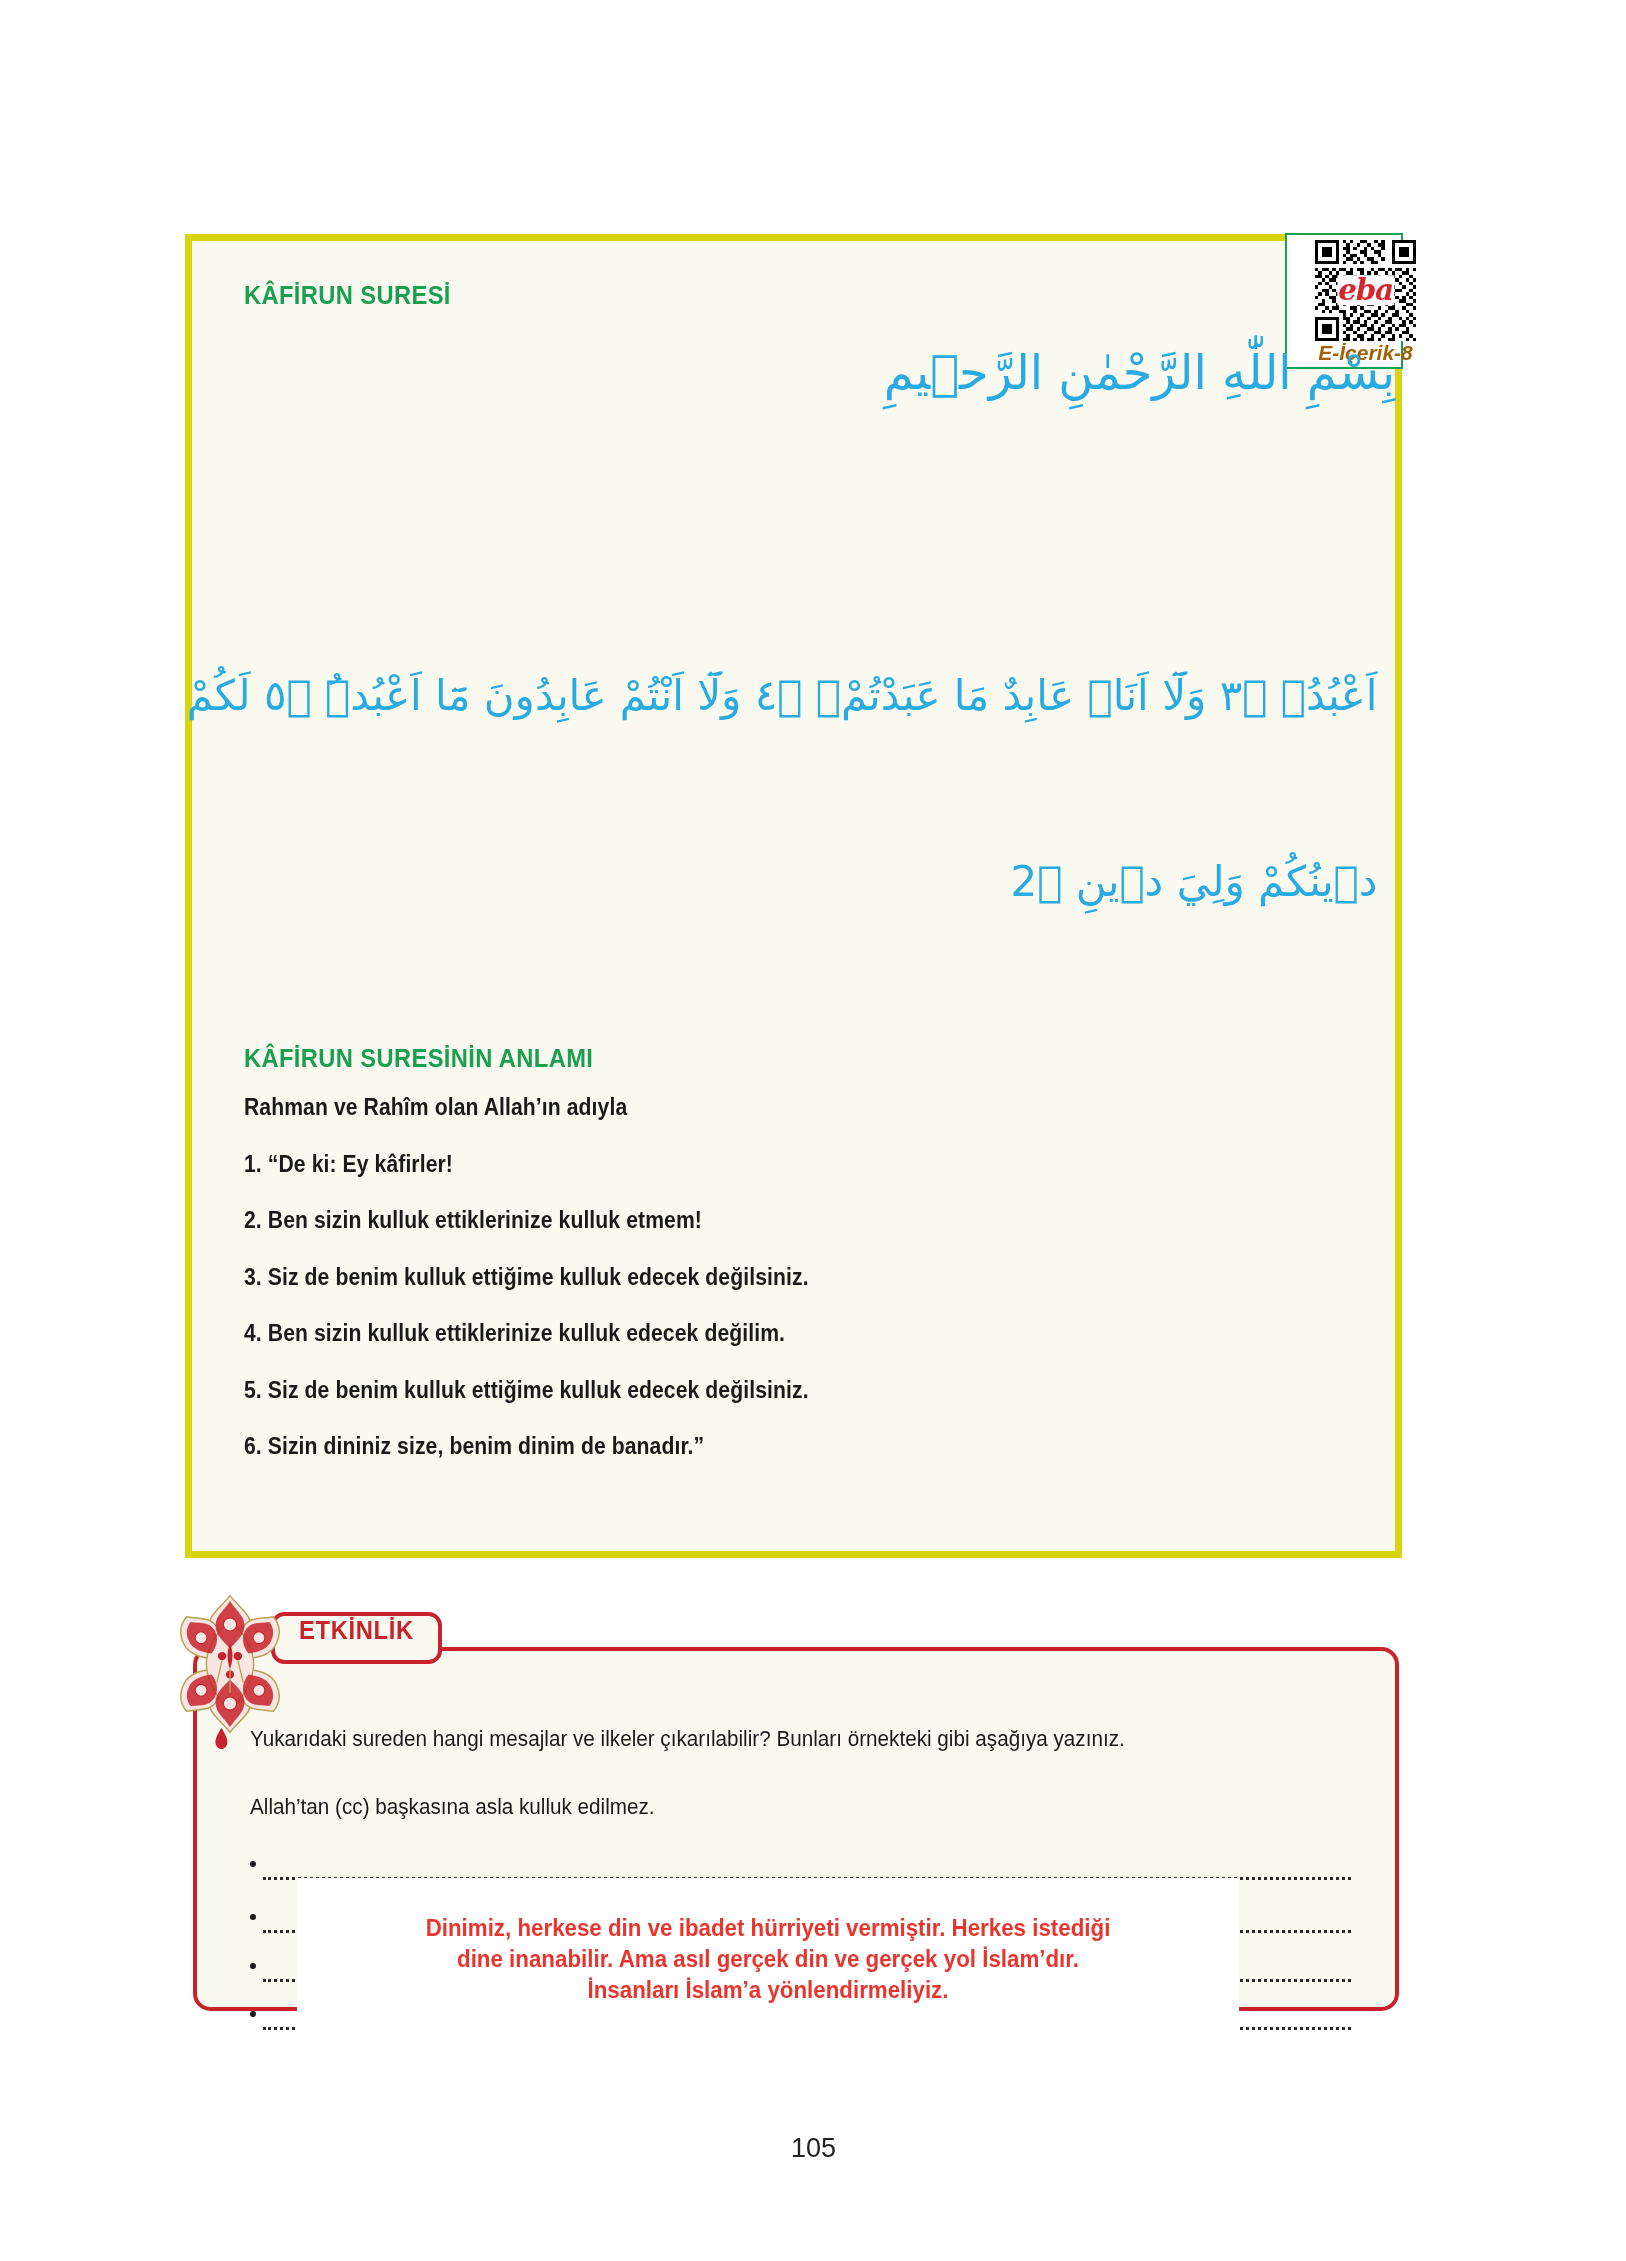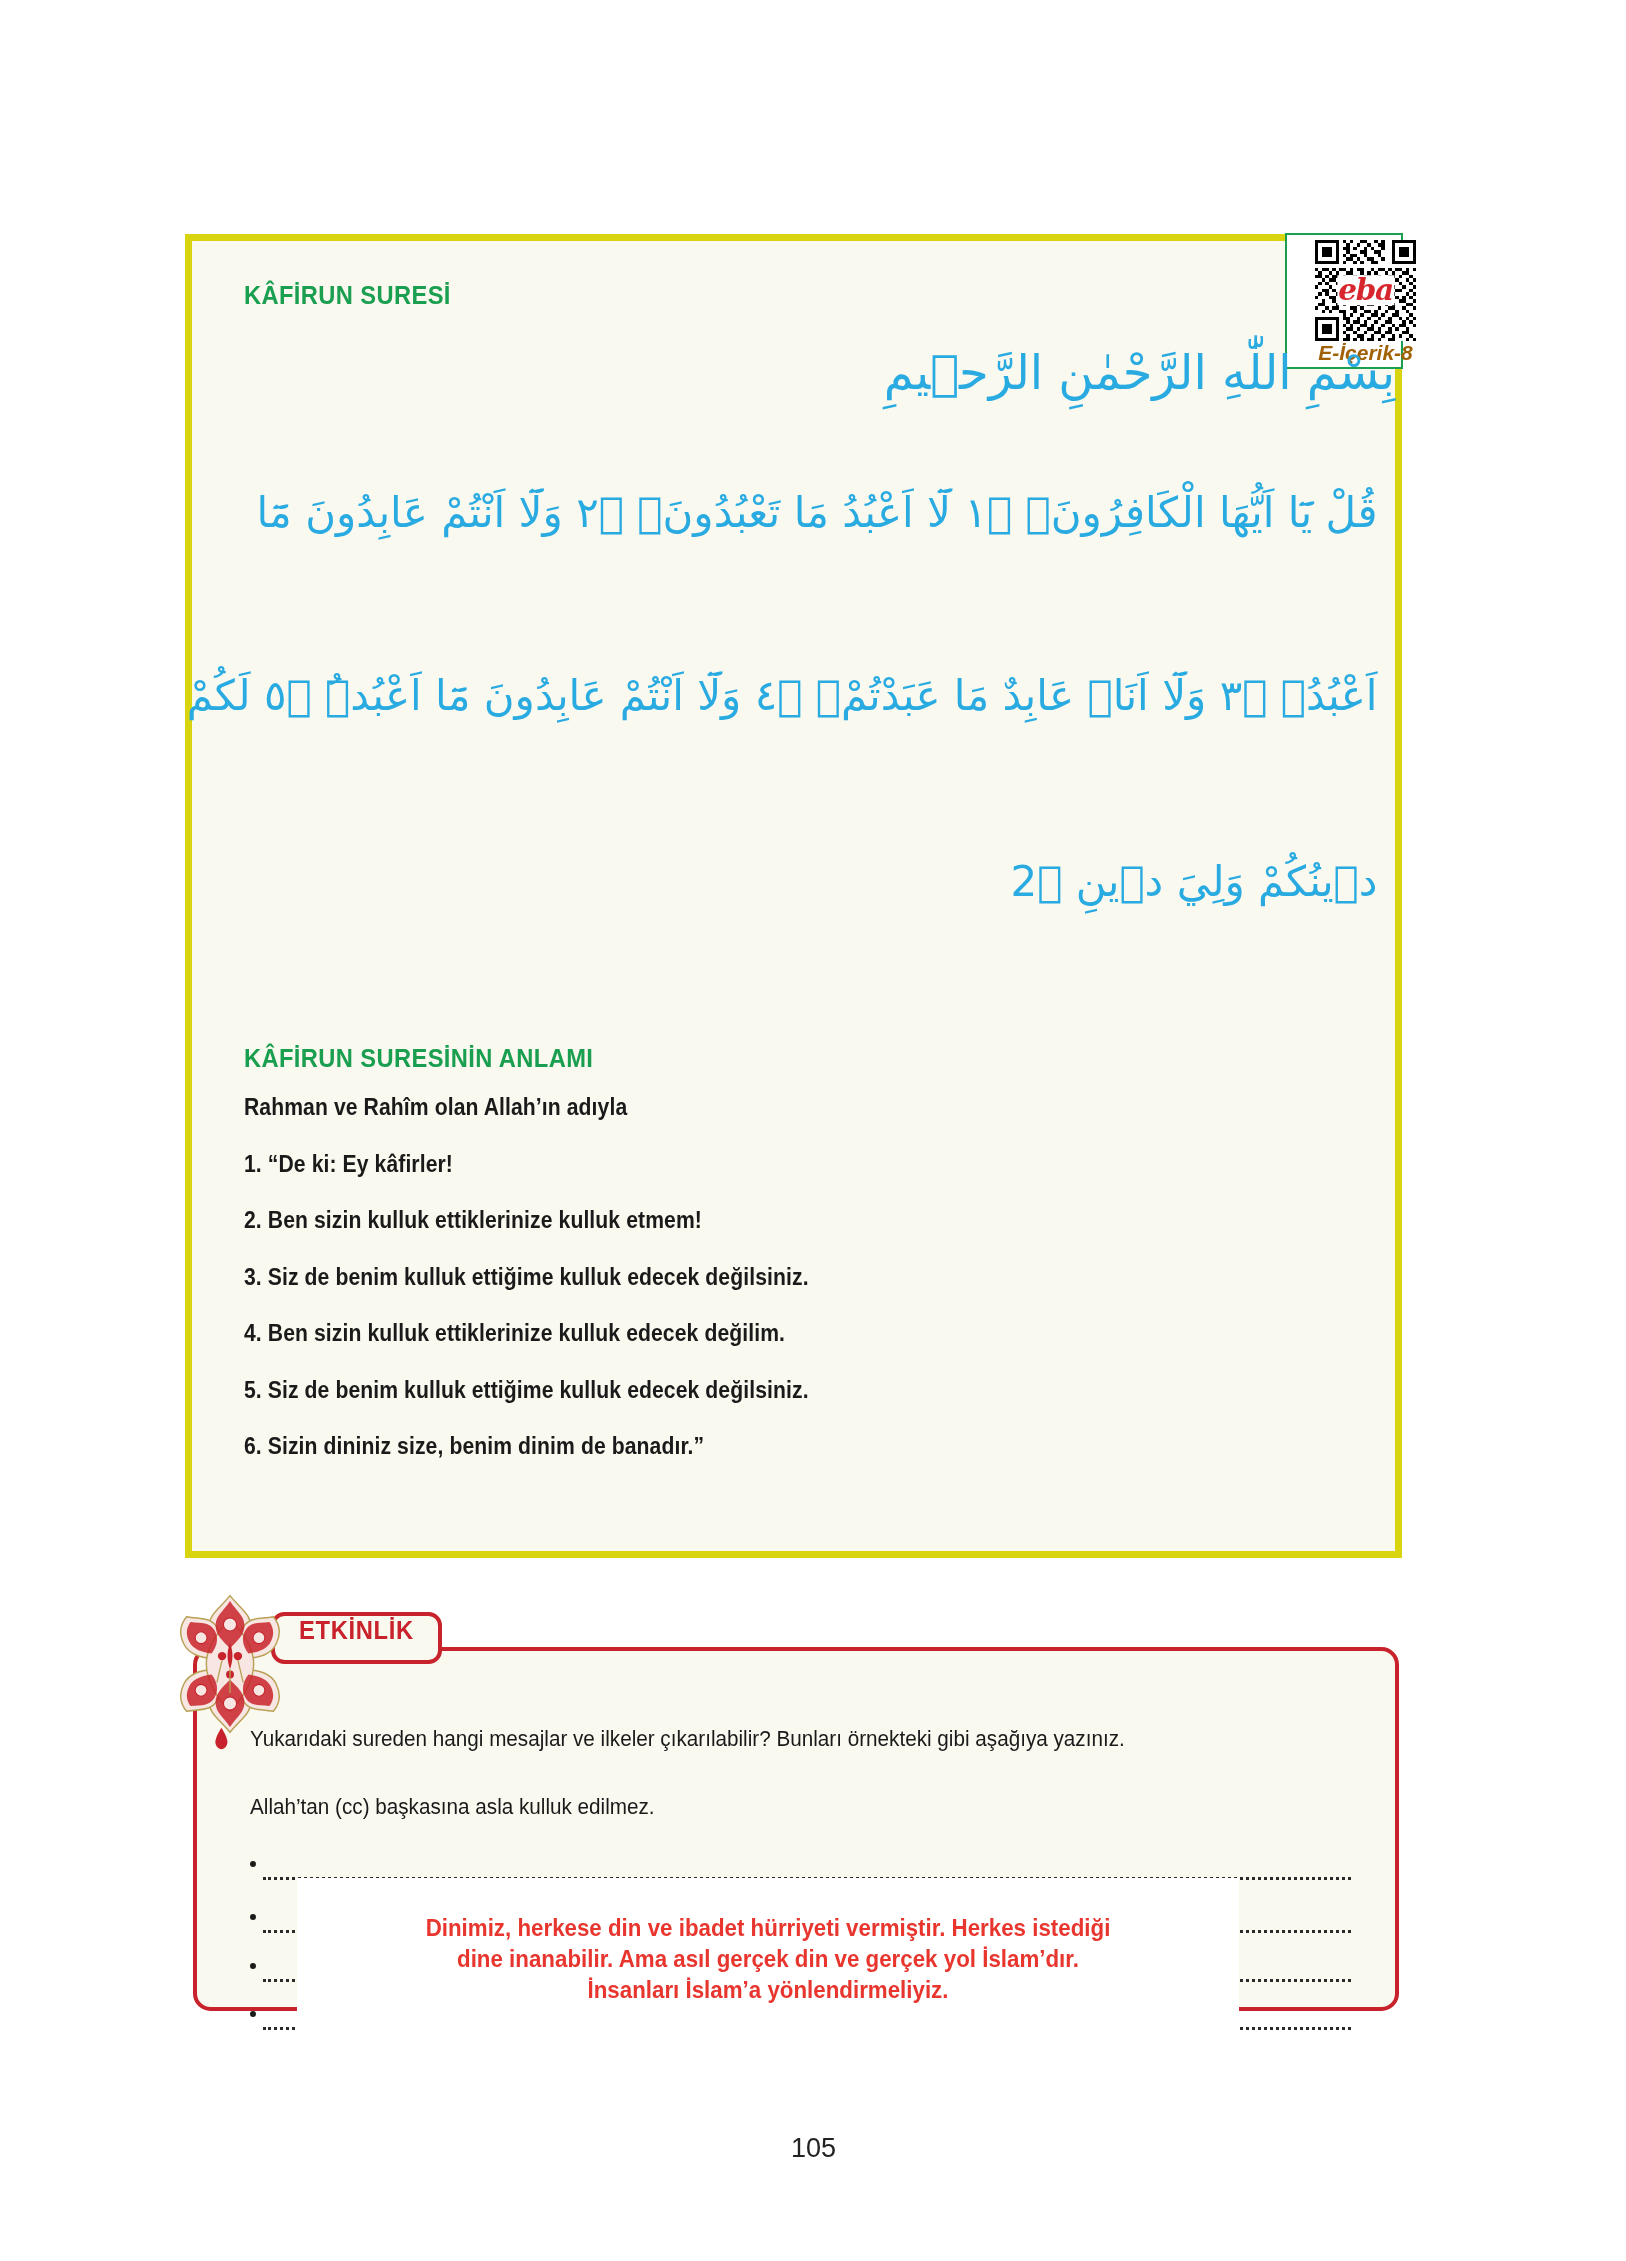--- a/index.html
+++ b/index.html
@@ -471,7 +471,6 @@
 
   <div id="basmala" class="arabic">بِسْمِ اللّٰهِ الرَّحْمٰنِ الرَّح۪يمِ</div>
 
-  <div id="aline1" class="ayah-line arabic">قُلْ يَٓا اَيُّهَا الْكَافِرُونَۙ ۝١ لَٓا اَعْبُدُ مَا تَعْبُدُونَۙ ۝٢ وَلَٓا اَنْتُمْ عَابِدُونَ مَٓا</div>
   <div id="aline2" class="ayah-line arabic">اَعْبُدُۚ ۝٣ وَلَٓا اَنَا۬ عَابِدٌ مَا عَبَدْتُمْۙ ۝٤ وَلَٓا اَنْتُمْ عَابِدُونَ مَٓا اَعْبُدُۜ ۝٥ لَكُمْ</div>
   <div id="aline3" class="ayah-line arabic">د۪ينُكُمْ وَلِيَ د۪ينِ ۝2</div>
 

